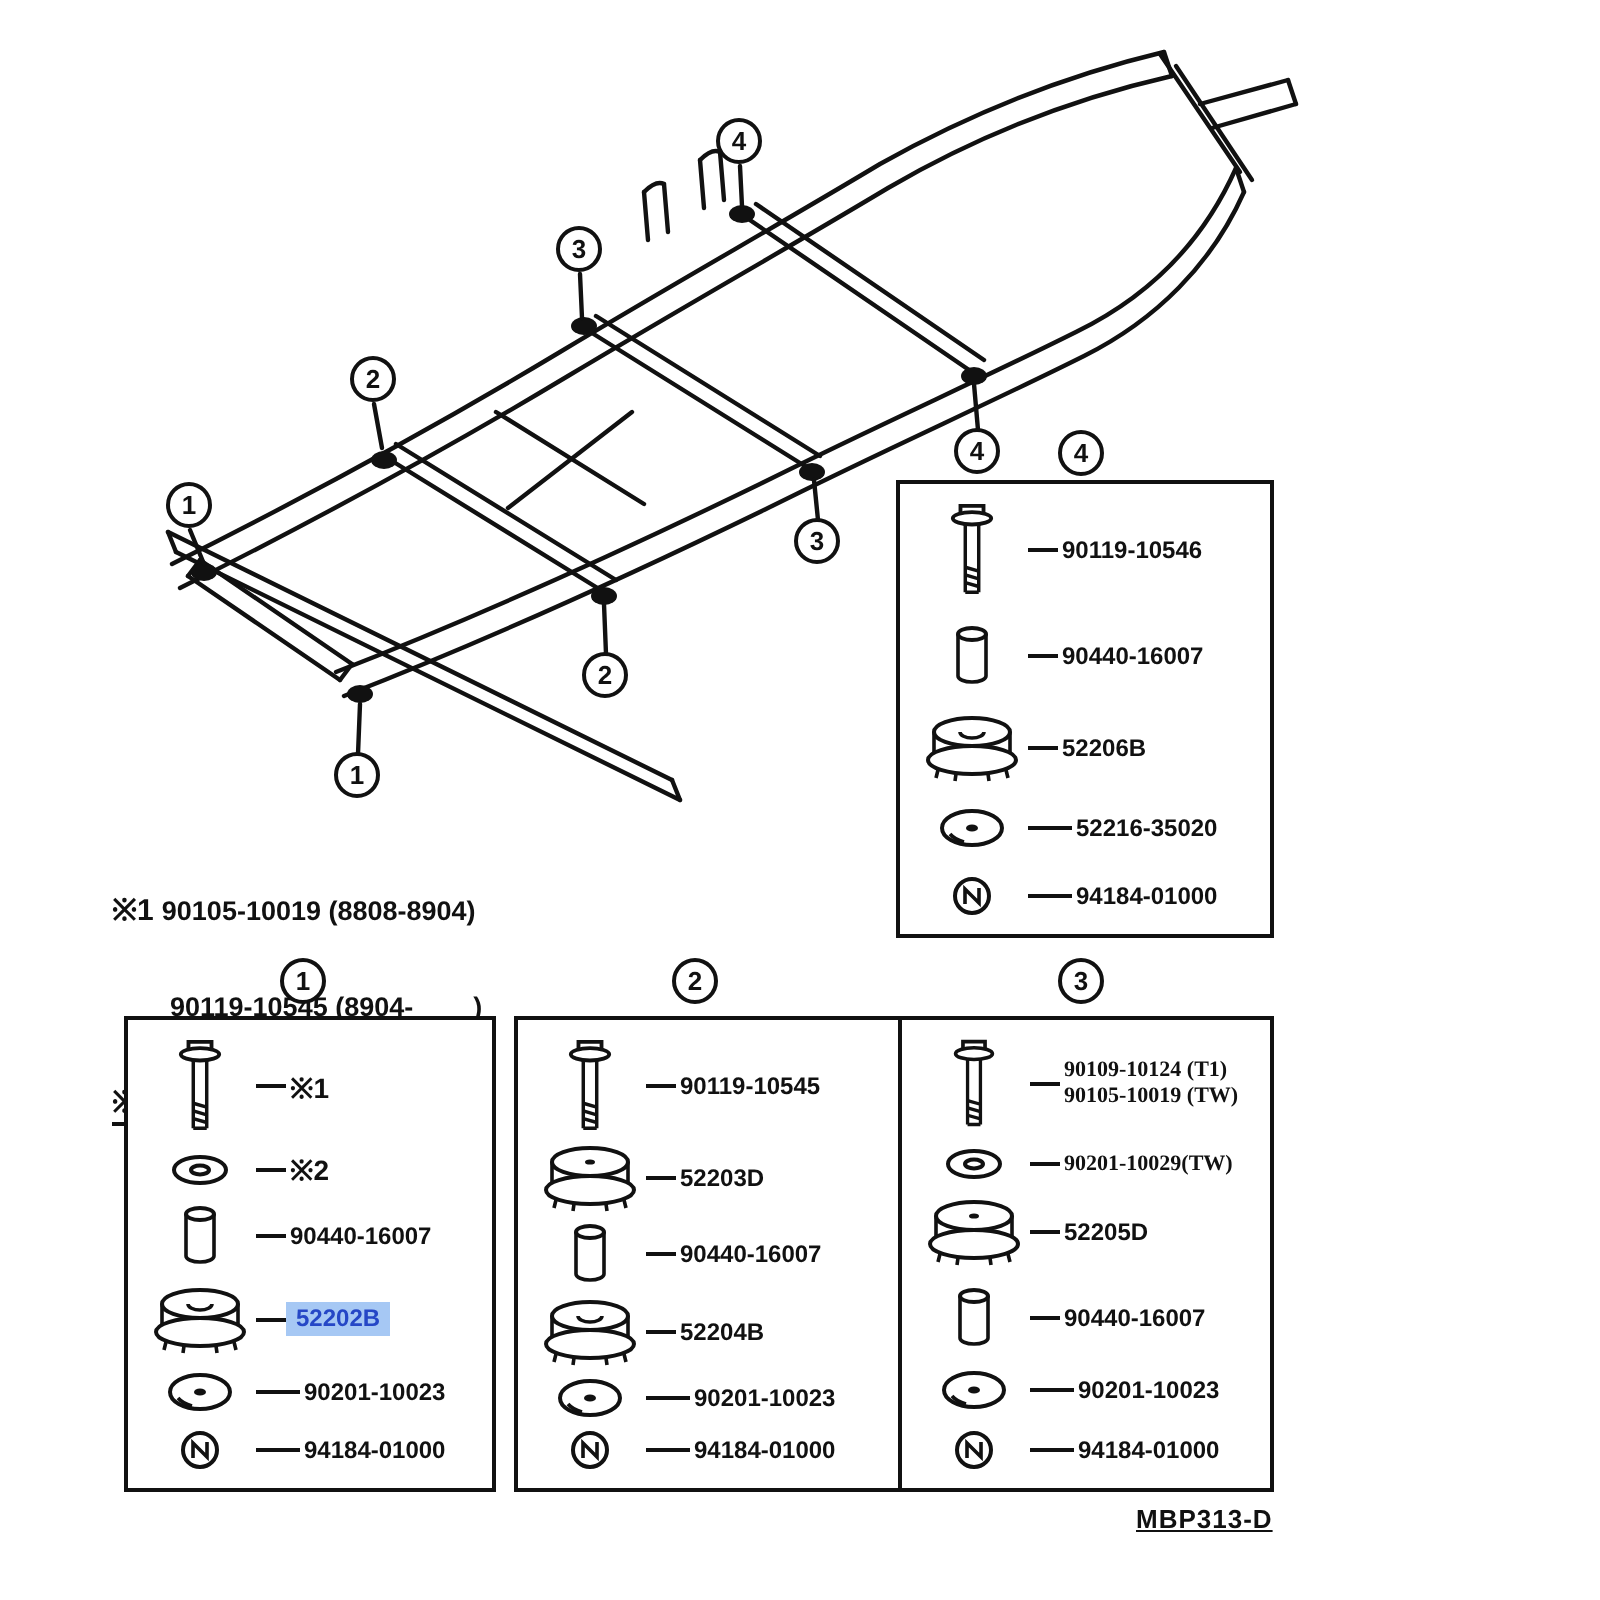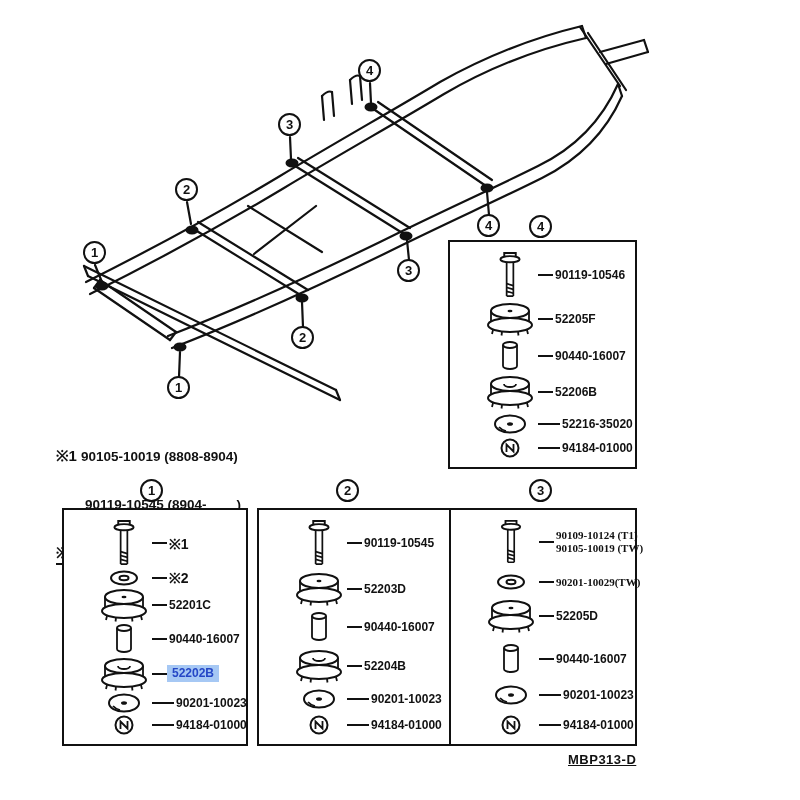--- a/index.html
+++ b/index.html
@@ -11,7 +11,7 @@
   
   .pbox { position:absolute; border:2px solid var(--ink); background:var(--paper); }
   .stack { display:flex; flex-direction:column; justify-content:space-between;
-           height:100%; padding:9px 2px 9px 8px;margin-left:24px; }
+           height:100%; padding:9px 2px 9px 8px; }
   .row { display:flex; align-items:center; }
   .icon-cell { width:56px; display:flex; justify-content:center; flex:0 0 56px; }
   .leader { width:15px; border-top:2px solid currentColor; flex:0 0 15px; }

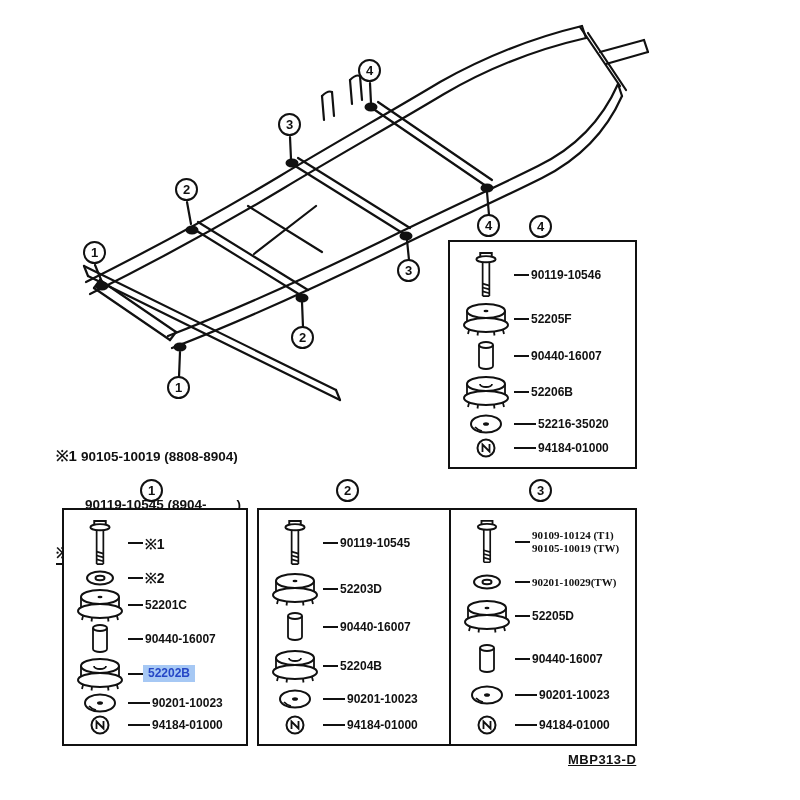--- a/index.html
+++ b/index.html
@@ -161,19 +161,6 @@
       </div>
       <div class="row">
         <div class="icon-cell">
-          <svg class="picon" width="46" height="34" viewBox="0 0 46 34">
-              <ellipse class="s" cx="23" cy="9" rx="19" ry="7"></ellipse>
-              <ellipse class="f" cx="23" cy="9" rx="2.5" ry="1.3"></ellipse>
-              <path class="t" d="M4 9 v10 M42 9 v10"></path>
-              <ellipse class="s" cx="23" cy="23" rx="22" ry="7"></ellipse>
-              <path class="t" d="M6 28 l-1 4 M15 30 l-.5 3.5 M31 30 l.5 3.5 M40 28 l1 4"></path>
-            </svg>
-        </div>
-        <div class="leader"></div>
-        <div class="plabel">52205F</div>
-      </div>
-      <div class="row">
-        <div class="icon-cell">
           <svg class="picon" width="20" height="32" viewBox="0 0 20 32">
               <ellipse class="s" cx="10" cy="5" rx="7" ry="3"></ellipse>
               <path class="t" d="M3 5 V26 M17 5 V26"></path>

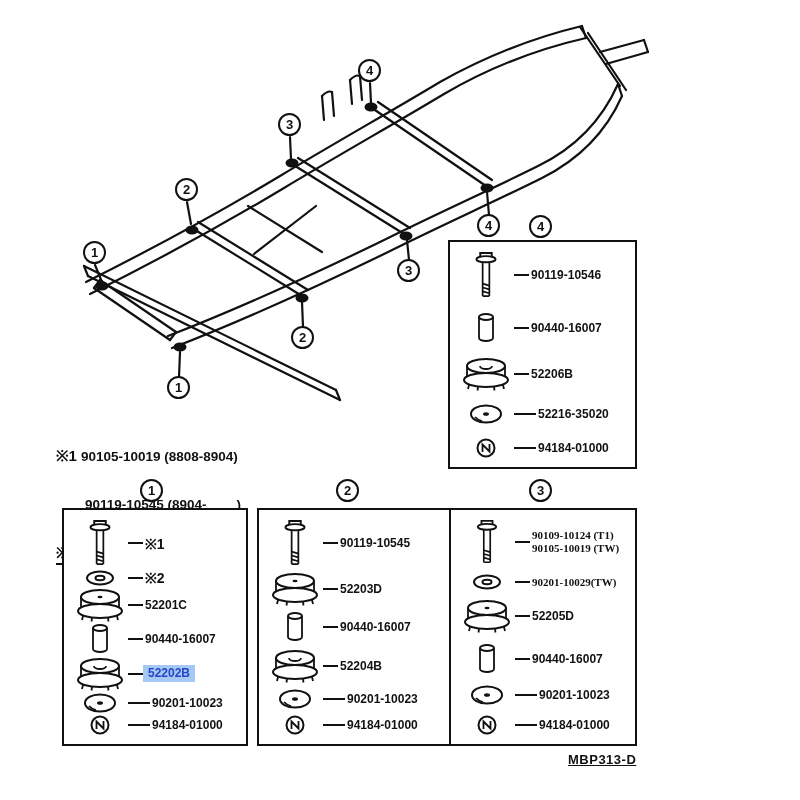--- a/index.html
+++ b/index.html
@@ -233,6 +233,68 @@
       </div>
       <div class="row">
         <div class="icon-cell">
+          <svg class="picon" width="20" height="32" viewBox="0 0 20 32">
+              <ellipse class="s" cx="10" cy="5" rx="7" ry="3"></ellipse>
+              <path class="t" d="M3 5 V26 M17 5 V26"></path>
+              <path class="t" d="M3 26 a7 3 0 0 0 14 0"></path>
+            </svg>
+        </div>
+        <div class="leader"></div>
+        <div class="plabel">90440-16007</div>
+      </div>
+      <div class="row">
+        <div class="icon-cell">
+          <svg class="picon" width="46" height="34" viewBox="0 0 46 34">
+              <ellipse class="s" cx="23" cy="9" rx="19" ry="7"></ellipse>
+              <path class="t" d="M17 9 a6 3 0 1 0 12 0"></path>
+              <path class="t" d="M4 9 v10 M42 9 v10"></path>
+              <ellipse class="s" cx="23" cy="23" rx="22" ry="7"></ellipse>
+              <path class="t" d="M6 28 l-1 4 M15 30 l-.5 3.5 M31 30 l.5 3.5 M40 28 l1 4"></path>
+            </svg>
+        </div>
+        <div class="leader"></div>
+        <div class="plabel hl">52202B</div>
+      </div>
+      <div class="row">
+        <div class="icon-cell">
+          <svg class="picon" width="34" height="22" viewBox="0 0 34 22">
+              <ellipse class="s" cx="17" cy="11" rx="15" ry="8.5"></ellipse>
+              <ellipse class="f" cx="17" cy="11" rx="3" ry="1.8"></ellipse>
+              <path class="t" d="M6 14 a15 8.5 0 0 0 7 4"></path>
+            </svg>
+        </div>
+        <div class="leader long"></div>
+        <div class="plabel">90201-10023</div>
+      </div>
+      <div class="row">
+        <div class="icon-cell">
+          <svg class="picon" width="20" height="20" viewBox="0 0 20 20">
+              <circle class="s" cx="10" cy="10" r="8.5"></circle>
+              <path class="t" d="M6.5 14 V6.5 L13.5 13.5 V6"></path>
+            </svg>
+        </div>
+        <div class="leader long"></div>
+        <div class="plabel">94184-01000</div>
+      </div>
+    </div>
+  </div>
+
+  <div class="pbox" style="left:257px;top:508px;width:221px;height:238px;">
+    <div class="stack">
+      <div class="row">
+        <div class="icon-cell">
+          <svg class="picon" width="34" height="48" viewBox="0 0 34 50">
+              <path class="s" d="M11 2 h12 v5 h-12 z"></path>
+              <ellipse class="s" cx="17" cy="8.5" rx="10" ry="3.2"></ellipse>
+              <path class="t" d="M13.5 11 V47 M20.5 11 V47 M13.5 47 h7"></path>
+              <path class="t" d="M13.5 34 l7 2 M13.5 38 l7 2 M13.5 42 l7 2"></path>
+            </svg>
+        </div>
+        <div class="leader"></div>
+        <div class="plabel">90119-10545</div>
+      </div>
+      <div class="row">
+        <div class="icon-cell">
           <svg class="picon" width="46" height="34" viewBox="0 0 46 34">
               <ellipse class="s" cx="23" cy="9" rx="19" ry="7"></ellipse>
               <ellipse class="f" cx="23" cy="9" rx="2.5" ry="1.3"></ellipse>
@@ -242,7 +304,7 @@
             </svg>
         </div>
         <div class="leader"></div>
-        <div class="plabel">52201C</div>
+        <div class="plabel">52203D</div>
       </div>
       <div class="row">
         <div class="icon-cell">
@@ -266,7 +328,7 @@
             </svg>
         </div>
         <div class="leader"></div>
-        <div class="plabel hl">52202B</div>
+        <div class="plabel">52204B</div>
       </div>
       <div class="row">
         <div class="icon-cell">
@@ -292,11 +354,11 @@
     </div>
   </div>
 
-  <div class="pbox" style="left:257px;top:508px;width:221px;height:238px;">
+  <div class="pbox" style="left:449px;top:508px;width:188px;height:238px;">
     <div class="stack">
       <div class="row">
         <div class="icon-cell">
-          <svg class="picon" width="34" height="48" viewBox="0 0 34 50">
+          <svg class="picon" width="34" height="46" viewBox="0 0 34 50">
               <path class="s" d="M11 2 h12 v5 h-12 z"></path>
               <ellipse class="s" cx="17" cy="8.5" rx="10" ry="3.2"></ellipse>
               <path class="t" d="M13.5 11 V47 M20.5 11 V47 M13.5 47 h7"></path>
@@ -304,7 +366,20 @@
             </svg>
         </div>
         <div class="leader"></div>
-        <div class="plabel">90119-10545</div>
+        <div class="lstack">
+          <div class="plabel small">90109-10124 (T1)</div>
+          <div class="plabel small">90105-10019 (TW)</div>
+        </div>
+      </div>
+      <div class="row">
+        <div class="icon-cell">
+          <svg class="picon" width="32" height="16" viewBox="0 0 32 16">
+              <ellipse class="s" cx="16" cy="8" rx="13" ry="6.5"></ellipse>
+              <ellipse class="s" cx="16" cy="8" rx="4.5" ry="2.2"></ellipse>
+            </svg>
+        </div>
+        <div class="leader"></div>
+        <div class="plabel small">90201-10029(TW)</div>
       </div>
       <div class="row">
         <div class="icon-cell">
@@ -317,7 +392,7 @@
             </svg>
         </div>
         <div class="leader"></div>
-        <div class="plabel">52203D</div>
+        <div class="plabel">52205D</div>
       </div>
       <div class="row">
         <div class="icon-cell">
@@ -332,19 +407,6 @@
       </div>
       <div class="row">
         <div class="icon-cell">
-          <svg class="picon" width="46" height="34" viewBox="0 0 46 34">
-              <ellipse class="s" cx="23" cy="9" rx="19" ry="7"></ellipse>
-              <path class="t" d="M17 9 a6 3 0 1 0 12 0"></path>
-              <path class="t" d="M4 9 v10 M42 9 v10"></path>
-              <ellipse class="s" cx="23" cy="23" rx="22" ry="7"></ellipse>
-              <path class="t" d="M6 28 l-1 4 M15 30 l-.5 3.5 M31 30 l.5 3.5 M40 28 l1 4"></path>
-            </svg>
-        </div>
-        <div class="leader"></div>
-        <div class="plabel">52204B</div>
-      </div>
-      <div class="row">
-        <div class="icon-cell">
           <svg class="picon" width="34" height="22" viewBox="0 0 34 22">
               <ellipse class="s" cx="17" cy="11" rx="15" ry="8.5"></ellipse>
               <ellipse class="f" cx="17" cy="11" rx="3" ry="1.8"></ellipse>
@@ -367,81 +429,6 @@
     </div>
   </div>
 
-  <div class="pbox" style="left:449px;top:508px;width:188px;height:238px;">
-    <div class="stack">
-      <div class="row">
-        <div class="icon-cell">
-          <svg class="picon" width="34" height="46" viewBox="0 0 34 50">
-              <path class="s" d="M11 2 h12 v5 h-12 z"></path>
-              <ellipse class="s" cx="17" cy="8.5" rx="10" ry="3.2"></ellipse>
-              <path class="t" d="M13.5 11 V47 M20.5 11 V47 M13.5 47 h7"></path>
-              <path class="t" d="M13.5 34 l7 2 M13.5 38 l7 2 M13.5 42 l7 2"></path>
-            </svg>
-        </div>
-        <div class="leader"></div>
-        <div class="lstack">
-          <div class="plabel small">90109-10124 (T1)</div>
-          <div class="plabel small">90105-10019 (TW)</div>
-        </div>
-      </div>
-      <div class="row">
-        <div class="icon-cell">
-          <svg class="picon" width="32" height="16" viewBox="0 0 32 16">
-              <ellipse class="s" cx="16" cy="8" rx="13" ry="6.5"></ellipse>
-              <ellipse class="s" cx="16" cy="8" rx="4.5" ry="2.2"></ellipse>
-            </svg>
-        </div>
-        <div class="leader"></div>
-        <div class="plabel small">90201-10029(TW)</div>
-      </div>
-      <div class="row">
-        <div class="icon-cell">
-          <svg class="picon" width="46" height="34" viewBox="0 0 46 34">
-              <ellipse class="s" cx="23" cy="9" rx="19" ry="7"></ellipse>
-              <ellipse class="f" cx="23" cy="9" rx="2.5" ry="1.3"></ellipse>
-              <path class="t" d="M4 9 v10 M42 9 v10"></path>
-              <ellipse class="s" cx="23" cy="23" rx="22" ry="7"></ellipse>
-              <path class="t" d="M6 28 l-1 4 M15 30 l-.5 3.5 M31 30 l.5 3.5 M40 28 l1 4"></path>
-            </svg>
-        </div>
-        <div class="leader"></div>
-        <div class="plabel">52205D</div>
-      </div>
-      <div class="row">
-        <div class="icon-cell">
-          <svg class="picon" width="20" height="32" viewBox="0 0 20 32">
-              <ellipse class="s" cx="10" cy="5" rx="7" ry="3"></ellipse>
-              <path class="t" d="M3 5 V26 M17 5 V26"></path>
-              <path class="t" d="M3 26 a7 3 0 0 0 14 0"></path>
-            </svg>
-        </div>
-        <div class="leader"></div>
-        <div class="plabel">90440-16007</div>
-      </div>
-      <div class="row">
-        <div class="icon-cell">
-          <svg class="picon" width="34" height="22" viewBox="0 0 34 22">
-              <ellipse class="s" cx="17" cy="11" rx="15" ry="8.5"></ellipse>
-              <ellipse class="f" cx="17" cy="11" rx="3" ry="1.8"></ellipse>
-              <path class="t" d="M6 14 a15 8.5 0 0 0 7 4"></path>
-            </svg>
-        </div>
-        <div class="leader long"></div>
-        <div class="plabel">90201-10023</div>
-      </div>
-      <div class="row">
-        <div class="icon-cell">
-          <svg class="picon" width="20" height="20" viewBox="0 0 20 20">
-              <circle class="s" cx="10" cy="10" r="8.5"></circle>
-              <path class="t" d="M6.5 14 V6.5 L13.5 13.5 V6"></path>
-            </svg>
-        </div>
-        <div class="leader long"></div>
-        <div class="plabel">94184-01000</div>
-      </div>
-    </div>
-  </div>
-
   <div class="footer-code">MBP313-D</div>
 
 </div>

